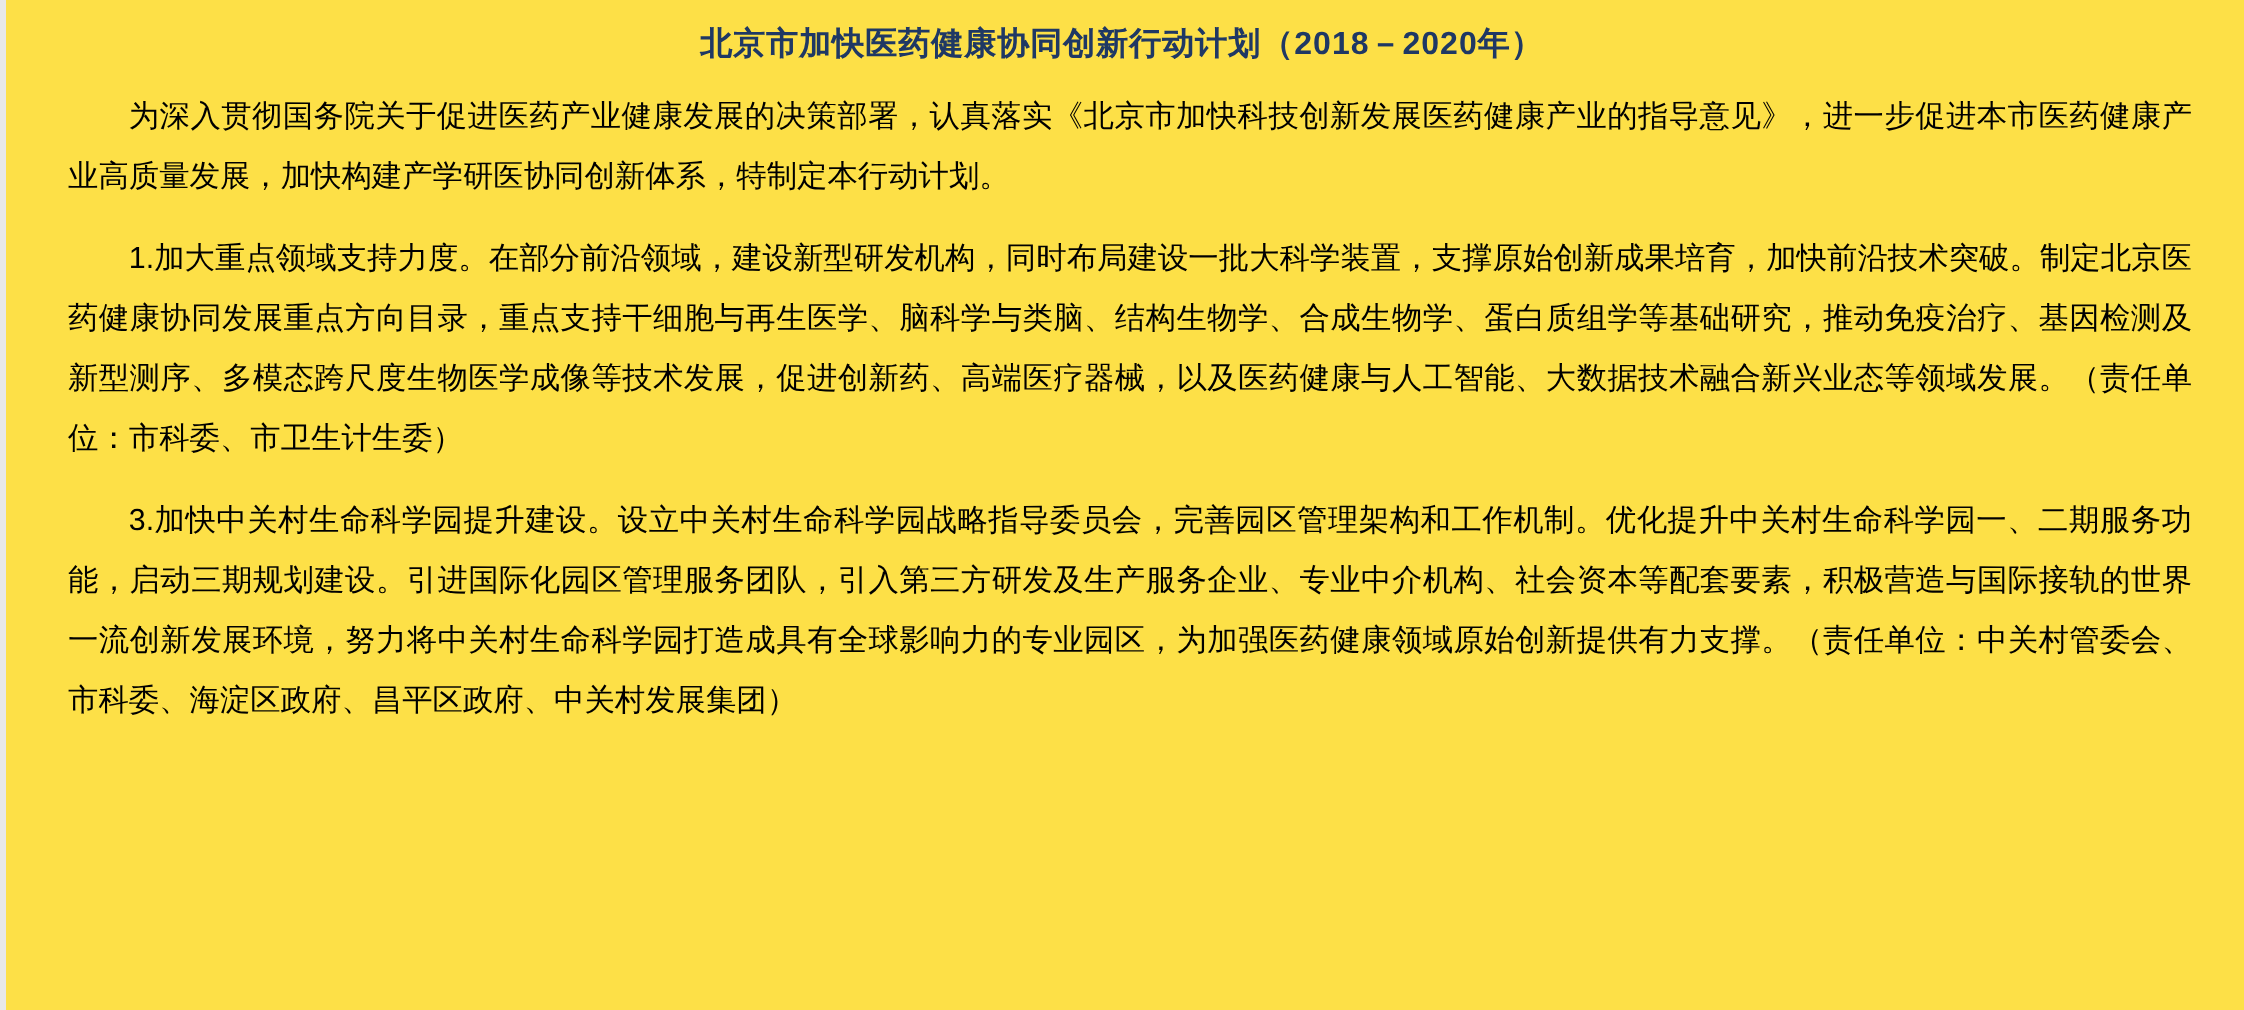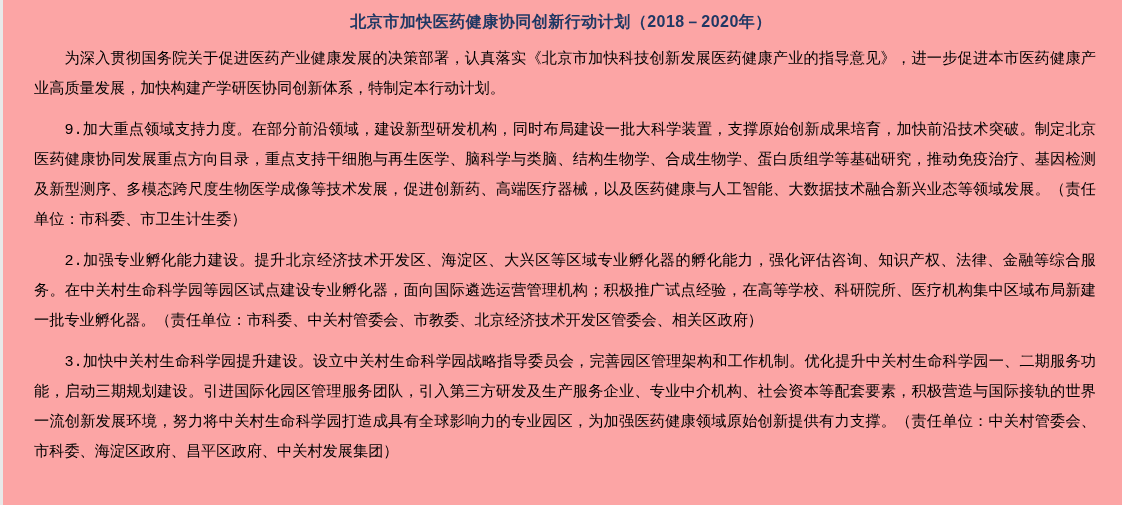--- a/index.html
+++ b/index.html
@@ -20,7 +20,7 @@
     height: 505px;
     box-sizing: border-box;
     padding: 0;
-    background: #fca5a5;
+    background: #fde047;
   }
   .left-rule {
     position: absolute;

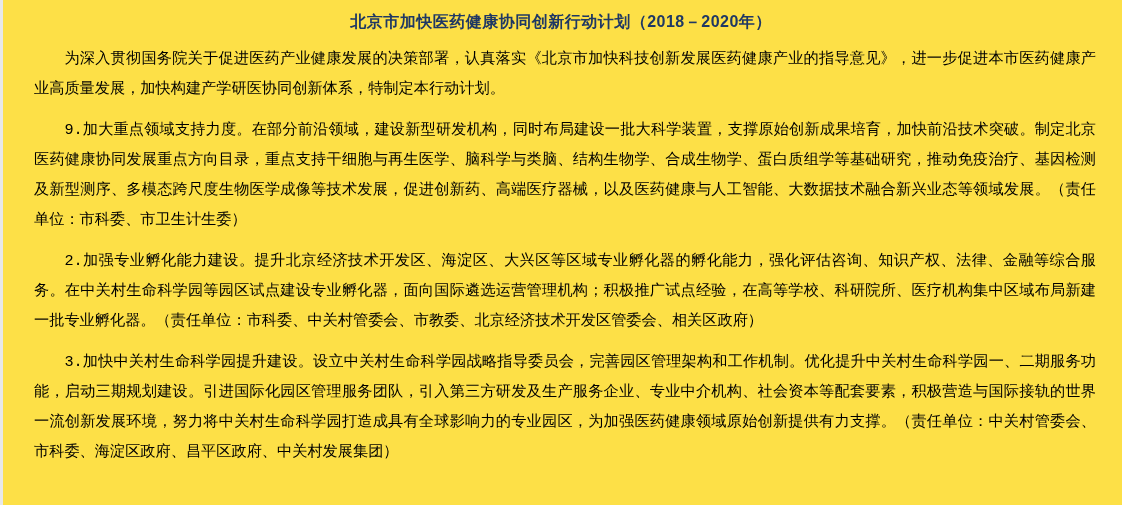--- a/index.html
+++ b/index.html
@@ -49,7 +49,6 @@
     text-align: justify;
     text-justify: inter-ideograph;
     color: #000000;
-    font-family: Liberation Mono, monospace;
   }
   .indent {
     text-indent: 2em;

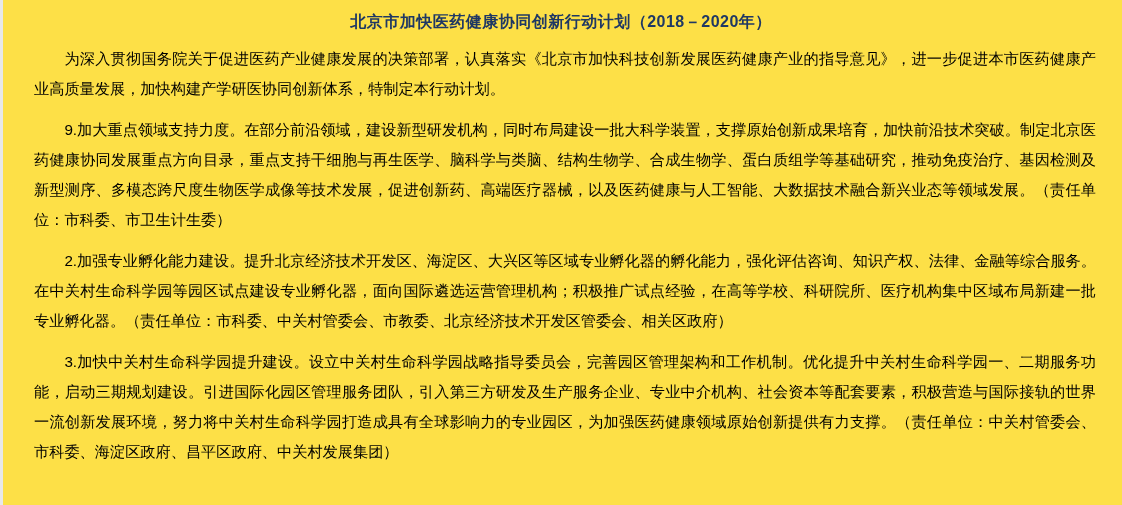--- a/index.html
+++ b/index.html
@@ -89,7 +89,7 @@
 
 
 
-    <p class="indent para-gap">9.加大重点领域支持力度。在部分前沿领域，建设新型研发机构，同时布局建设一批大科学装置，支撑原始创新成果培育，加快前沿技术突破。制定北京医药健康协同发展重点方向目录，重点支持干细胞与再生医学、脑科学与类脑、结构生物学、合成生物学、蛋白质组学等基础研究，推动免疫治疗、基因检测及新型测序、多模态跨尺度生物医学成像等技术发展，促进创新药、高端医疗器械，以及医药健康与人工智能、大数据技术融合新兴业态等领域发展。（责任单位：市科委、市卫生计生委）</p>
+    <p class="indent para-gap">1.加大重点领域支持力度。在部分前沿领域，建设新型研发机构，同时布局建设一批大科学装置，支撑原始创新成果培育，加快前沿技术突破。制定北京医药健康协同发展重点方向目录，重点支持干细胞与再生医学、脑科学与类脑、结构生物学、合成生物学、蛋白质组学等基础研究，推动免疫治疗、基因检测及新型测序、多模态跨尺度生物医学成像等技术发展，促进创新药、高端医疗器械，以及医药健康与人工智能、大数据技术融合新兴业态等领域发展。（责任单位：市科委、市卫生计生委）</p>
     <p class="indent para-gap">2.加强专业孵化能力建设。提升北京经济技术开发区、海淀区、大兴区等区域专业孵化器的孵化能力，强化评估咨询、知识产权、法律、金融等综合服务。在中关村生命科学园等园区试点建设专业孵化器，面向国际遴选运营管理机构；积极推广试点经验，在高等学校、科研院所、医疗机构集中区域布局新建一批专业孵化器。（责任单位：市科委、中关村管委会、市教委、北京经济技术开发区管委会、相关区政府）</p>
     <p class="indent para-gap">3.加快中关村生命科学园提升建设。设立中关村生命科学园战略指导委员会，完善园区管理架构和工作机制。优化提升中关村生命科学园一、二期服务功能，启动三期规划建设。引进国际化园区管理服务团队，引入第三方研发及生产服务企业、专业中介机构、社会资本等配套要素，积极营造与国际接轨的世界一流创新发展环境，努力将中关村生命科学园打造成具有全球影响力的专业园区，为加强医药健康领域原始创新提供有力支撑。（责任单位：中关村管委会、市科委、海淀区政府、昌平区政府、中关村发展集团）</p>
   </div>

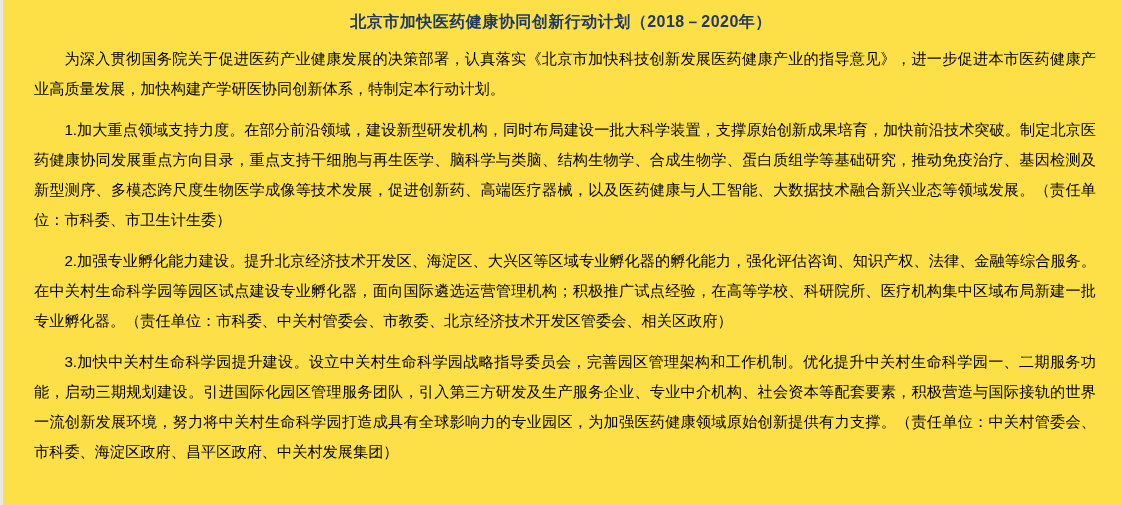--- a/index.html
+++ b/index.html
@@ -90,7 +90,6 @@
 
 
     <p class="indent para-gap">1.加大重点领域支持力度。在部分前沿领域，建设新型研发机构，同时布局建设一批大科学装置，支撑原始创新成果培育，加快前沿技术突破。制定北京医药健康协同发展重点方向目录，重点支持干细胞与再生医学、脑科学与类脑、结构生物学、合成生物学、蛋白质组学等基础研究，推动免疫治疗、基因检测及新型测序、多模态跨尺度生物医学成像等技术发展，促进创新药、高端医疗器械，以及医药健康与人工智能、大数据技术融合新兴业态等领域发展。（责任单位：市科委、市卫生计生委）</p>
-    <p class="indent para-gap">2.加强专业孵化能力建设。提升北京经济技术开发区、海淀区、大兴区等区域专业孵化器的孵化能力，强化评估咨询、知识产权、法律、金融等综合服务。在中关村生命科学园等园区试点建设专业孵化器，面向国际遴选运营管理机构；积极推广试点经验，在高等学校、科研院所、医疗机构集中区域布局新建一批专业孵化器。（责任单位：市科委、中关村管委会、市教委、北京经济技术开发区管委会、相关区政府）</p>
     <p class="indent para-gap">3.加快中关村生命科学园提升建设。设立中关村生命科学园战略指导委员会，完善园区管理架构和工作机制。优化提升中关村生命科学园一、二期服务功能，启动三期规划建设。引进国际化园区管理服务团队，引入第三方研发及生产服务企业、专业中介机构、社会资本等配套要素，积极营造与国际接轨的世界一流创新发展环境，努力将中关村生命科学园打造成具有全球影响力的专业园区，为加强医药健康领域原始创新提供有力支撑。（责任单位：中关村管委会、市科委、海淀区政府、昌平区政府、中关村发展集团）</p>
   </div>
 </div>

